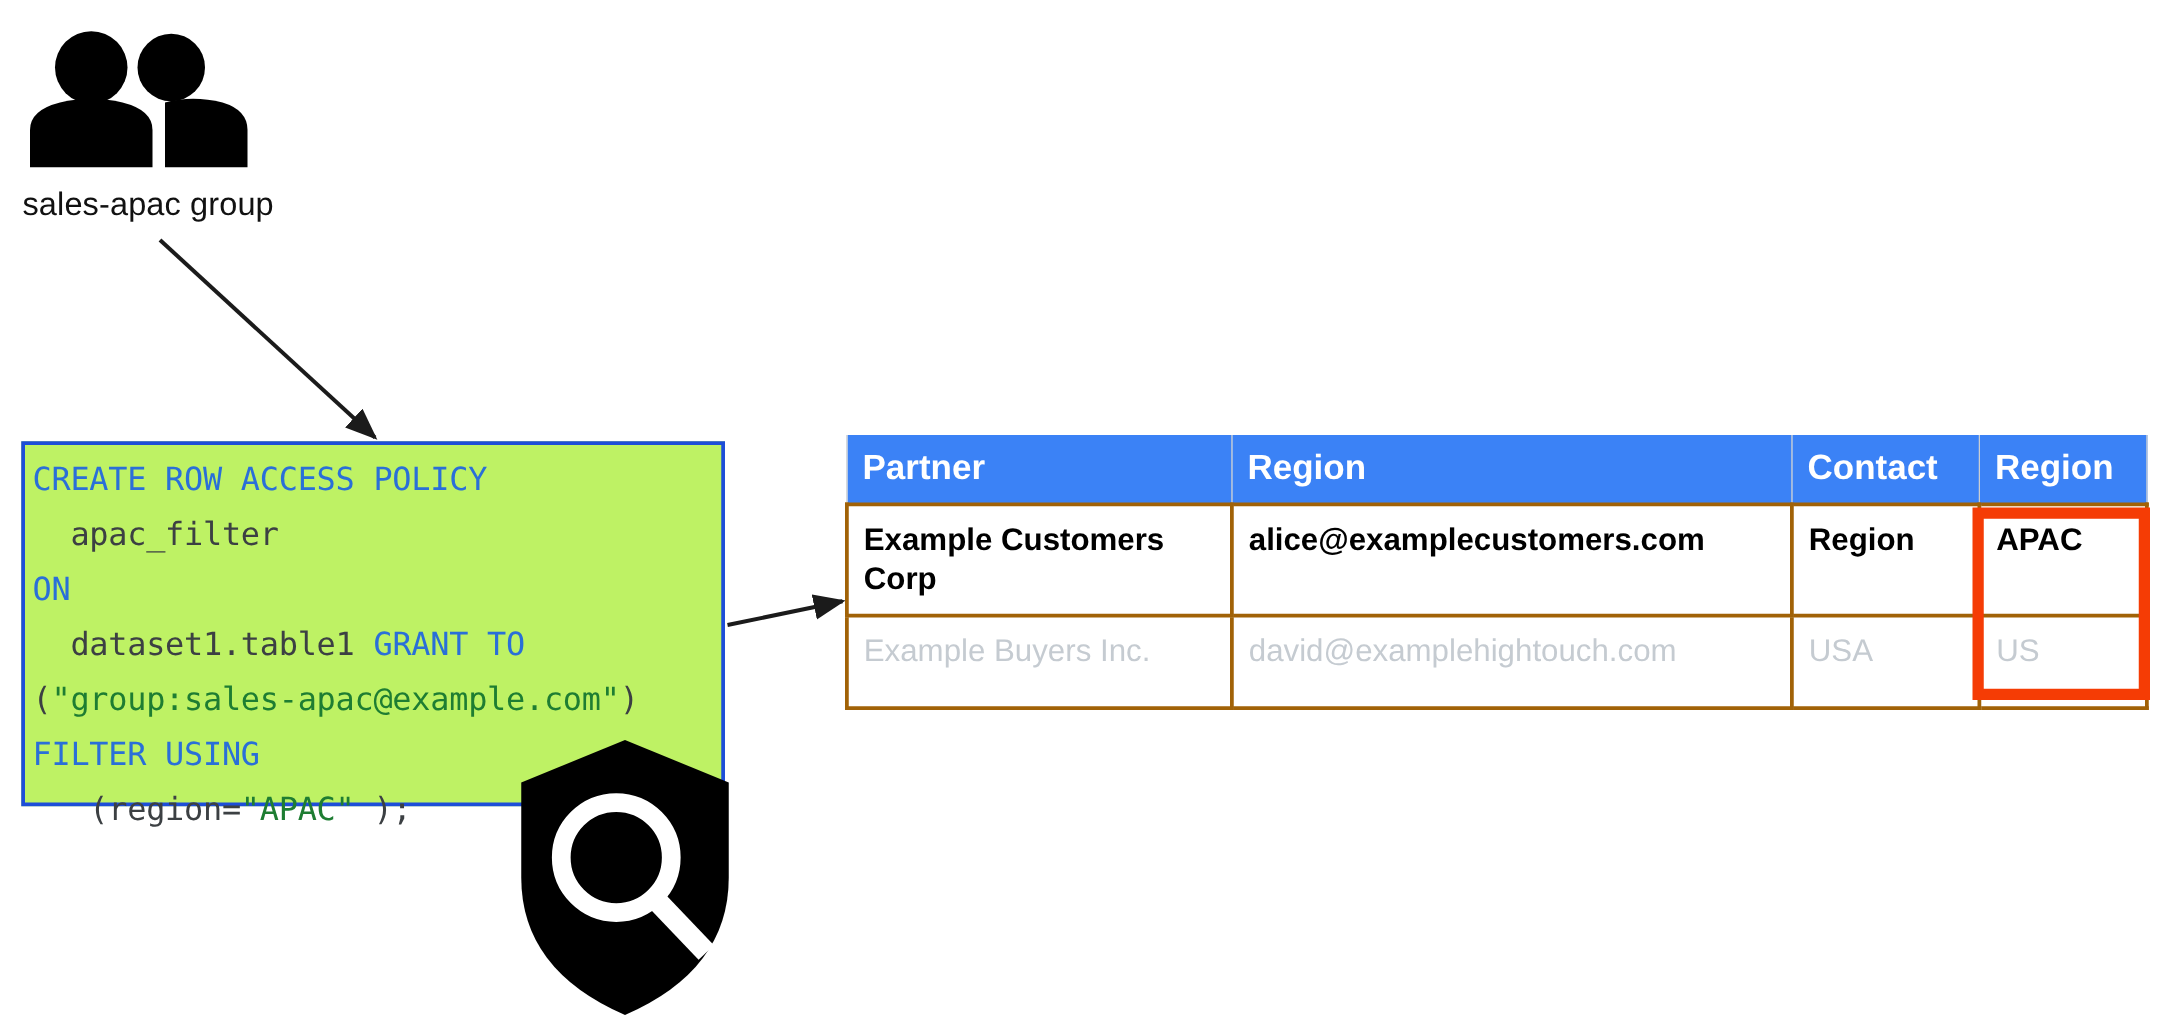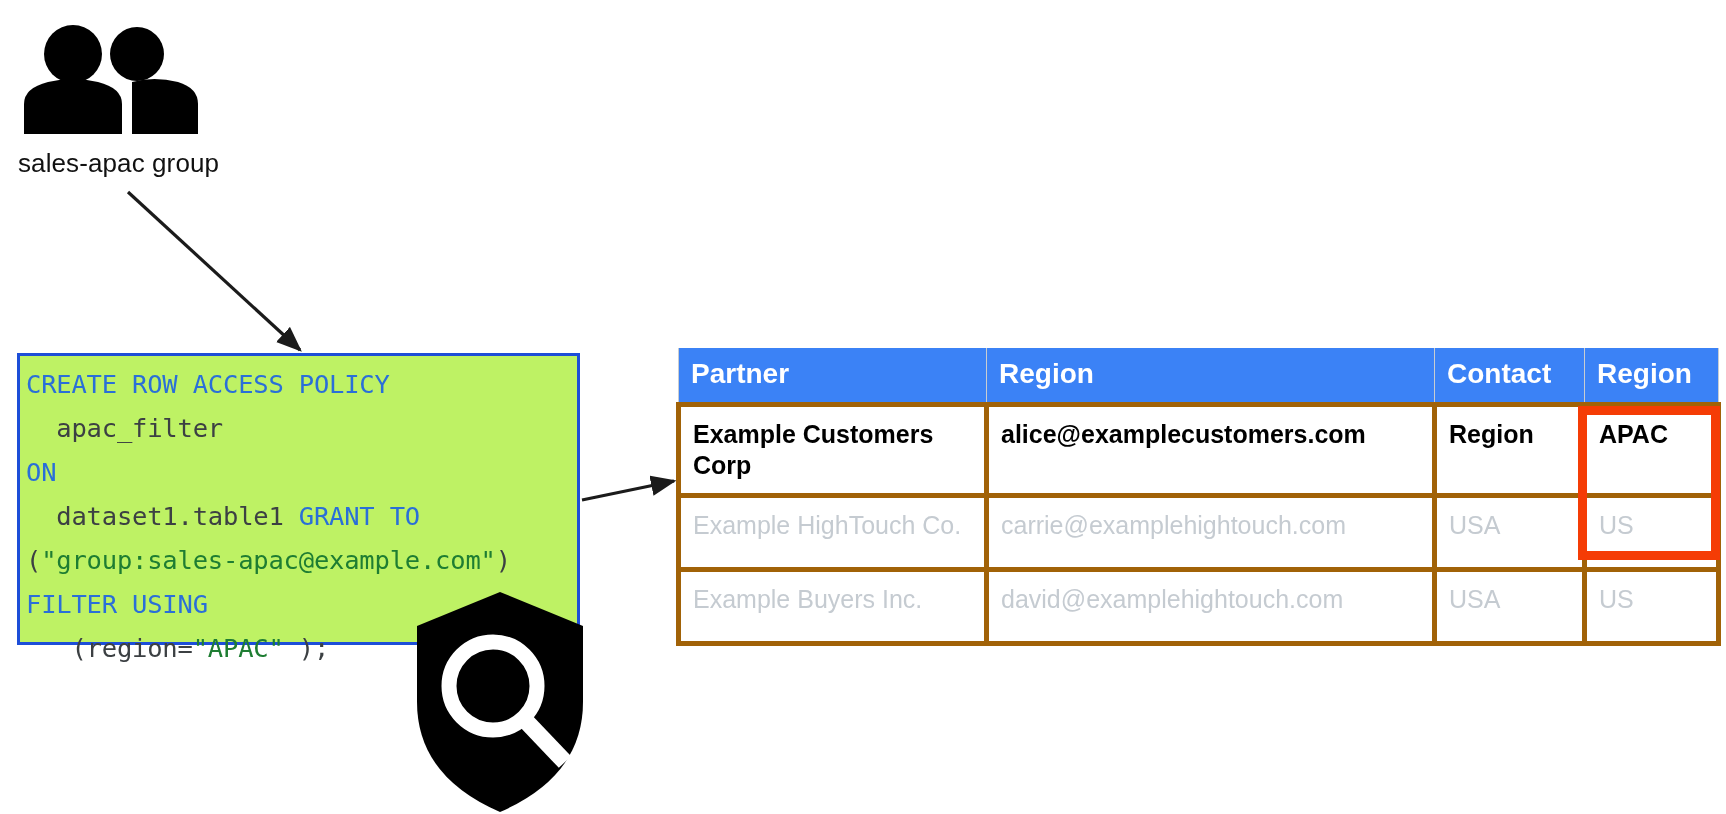--- a/index.html
+++ b/index.html
@@ -51,7 +51,7 @@
     font-size:28px;line-height:34px;
   }
   #partner-table td{
-    border:5px solid #a16207;
+    border:3px solid #a16207;
     padding:12px 12px 12px 12px;
     vertical-align:top;line-height:31px;
     background:#fff;

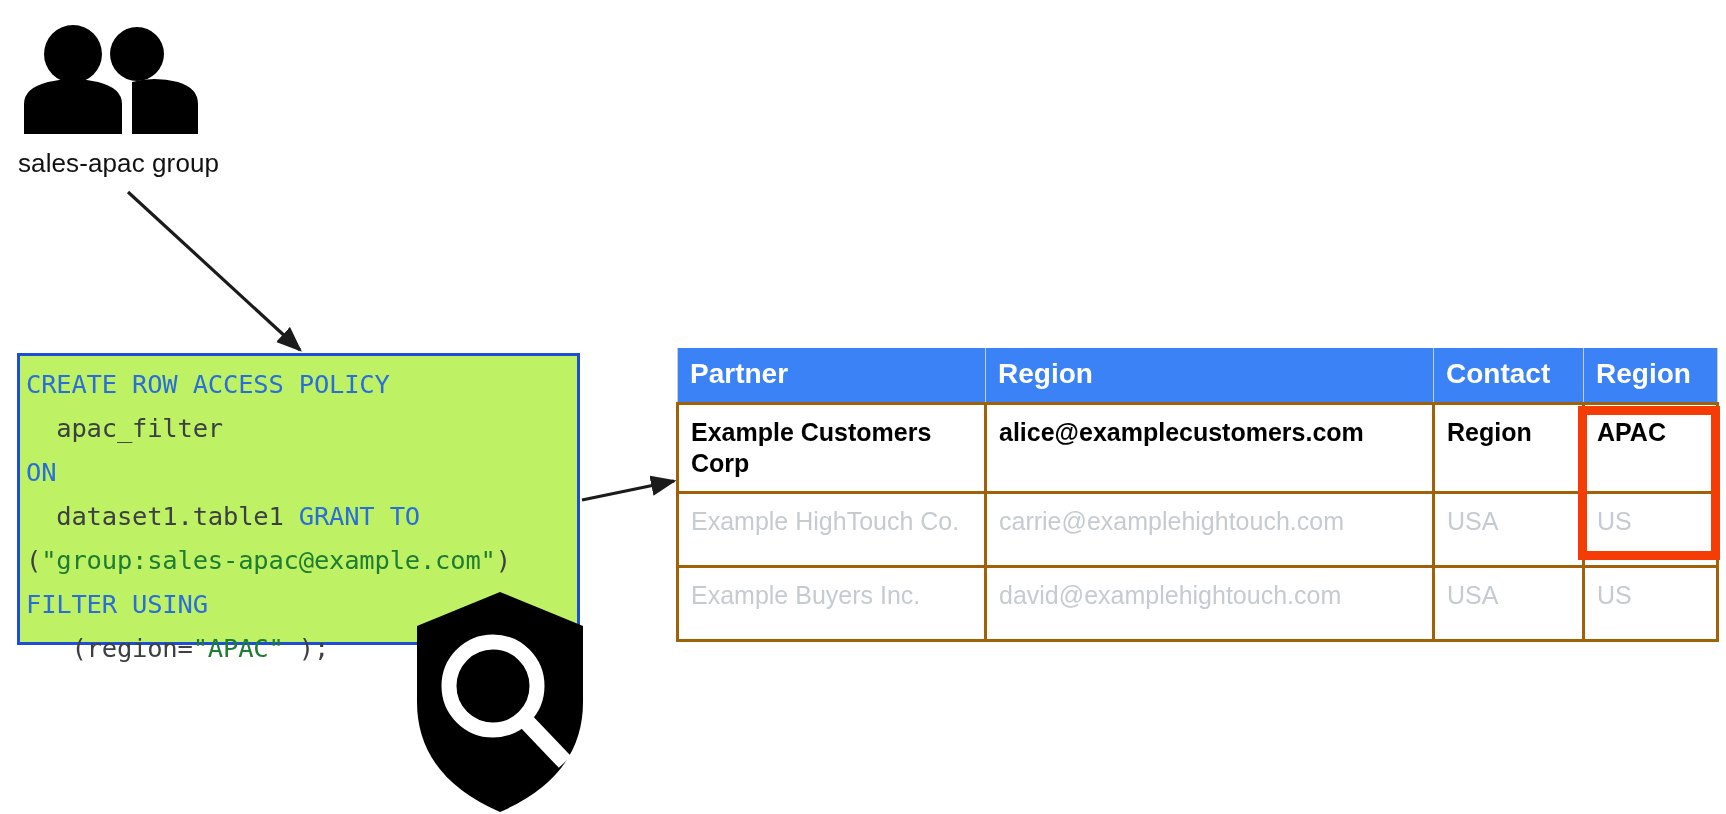--- a/index.html
+++ b/index.html
@@ -134,12 +134,6 @@
         <td>APAC</td>
       </tr>
       <tr class="row-muted">
-        <td>Example HighTouch Co.</td>
-        <td>carrie@examplehightouch.com</td>
-        <td>USA</td>
-        <td>US</td>
-      </tr>
-      <tr class="row-muted">
         <td>Example Buyers Inc.</td>
         <td>david@examplehightouch.com</td>
         <td>USA</td>

